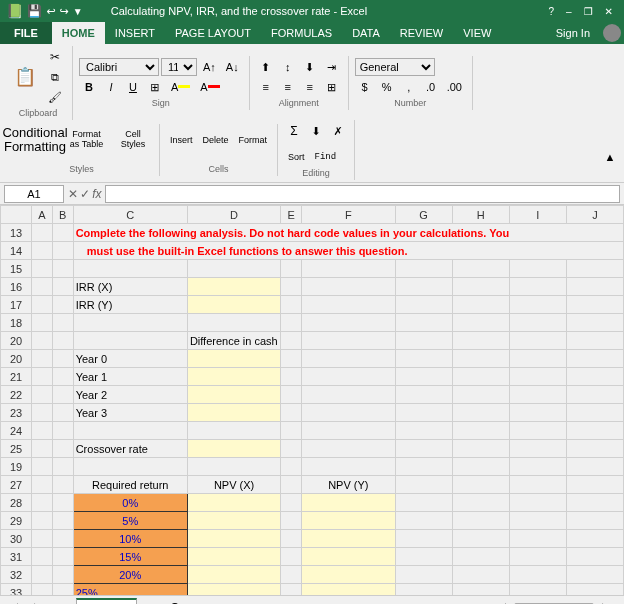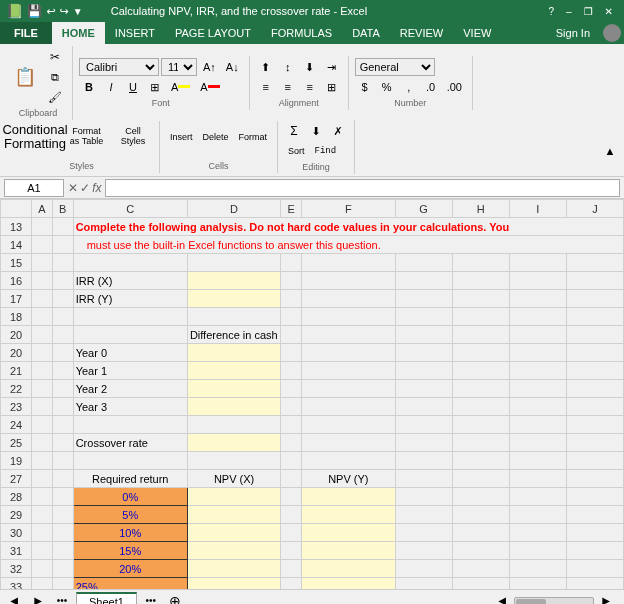--- a/index.html
+++ b/index.html
@@ -263,7 +263,7 @@
       <button class="tb-btn">A<span style="display:block;width:12px;height:3px;background:yellow;margin-top:-1px;"></span></button>
       <button class="tb-btn">A<span style="display:block;width:12px;height:3px;background:red;margin-top:-1px;"></span></button>
     </div>
-    <div class="toolbar-group-label">Font</div>
+    <div class="toolbar-group-label">Sign</div>
   </div>
 
   <div class="toolbar-group">

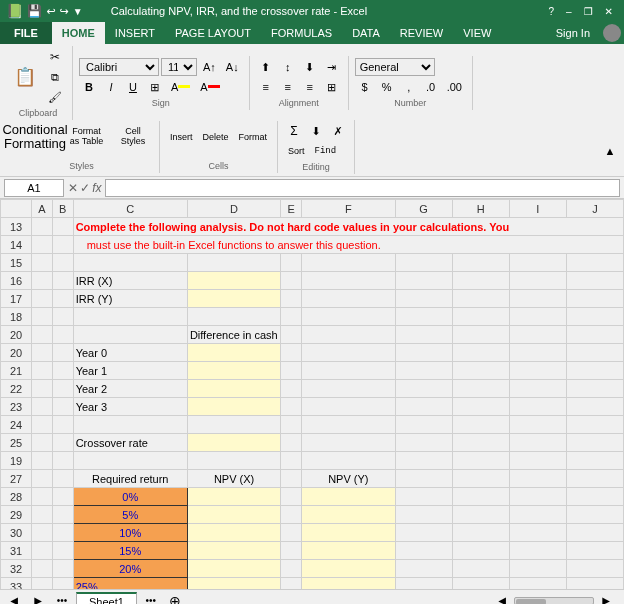--- a/index.html
+++ b/index.html
@@ -334,7 +334,7 @@
       <button class="tb-btn" style="font-size:11px;">⬇</button>
       <button class="tb-btn" style="font-size:11px;">✗</button>
     </div>
-    <div class="toolbar-row" style="margin-top:2px;">
+    <div class="toolbar-row" style="margin-top:8px;">
       <button class="tb-btn" style="font-size:9px;">Sort</button>
       <button class="tb-btn" style="font-size:9px;font-family:Liberation Mono, monospace;">Find</button>
     </div>

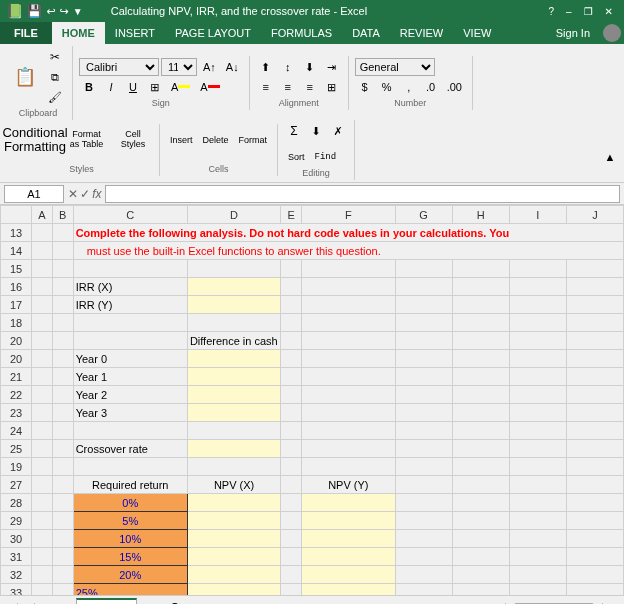--- a/index.html
+++ b/index.html
@@ -399,7 +399,7 @@
           <th>14</th>
           <td></td>
           <td></td>
-          <td colspan="8" class="text-red" style="font-weight:normal;white-space:nowrap;overflow:visible;padding-left:13px;">must use the built-in Excel functions to answer this question.</td>
+          <td colspan="8" class="text-red" style="font-weight:bold;white-space:nowrap;overflow:visible;padding-left:13px;">must use the built-in Excel functions to answer this question.</td>
         </tr>
 
         <tr>

